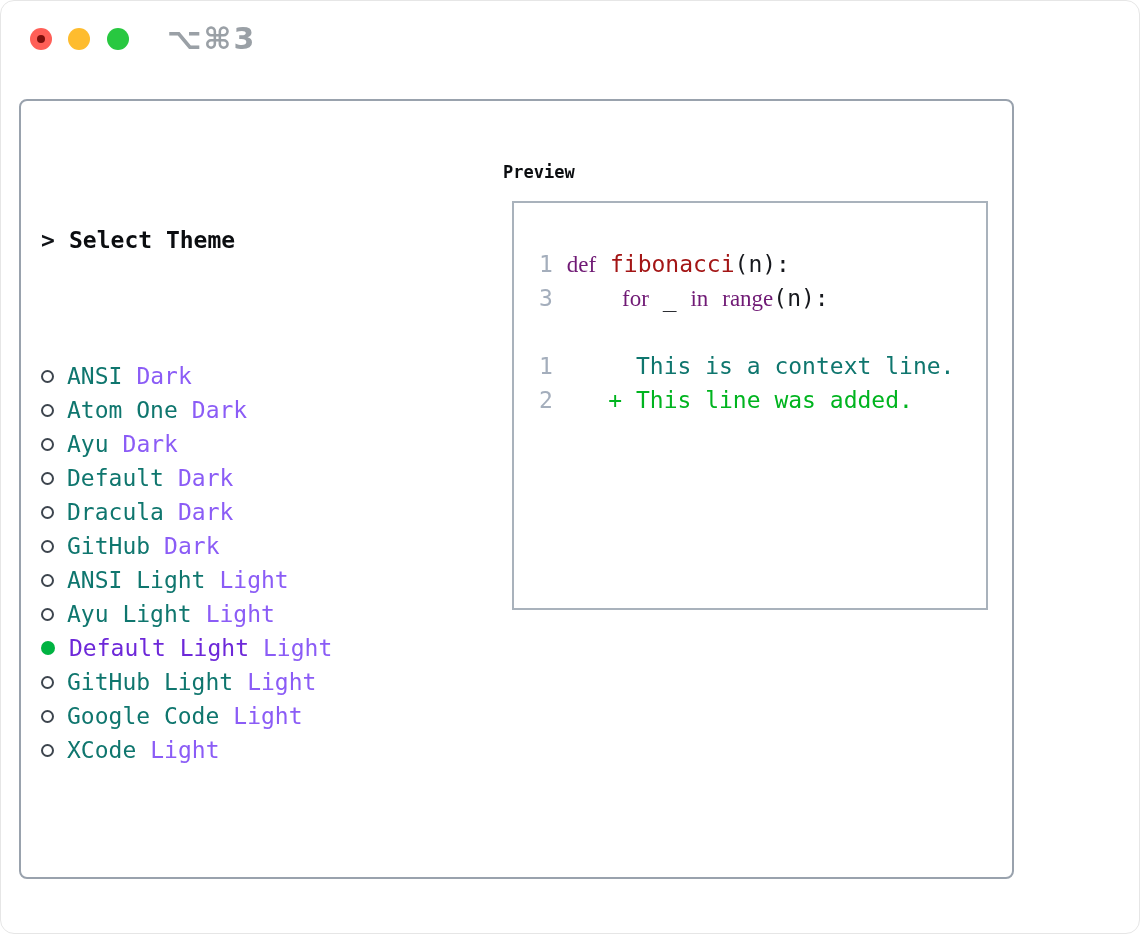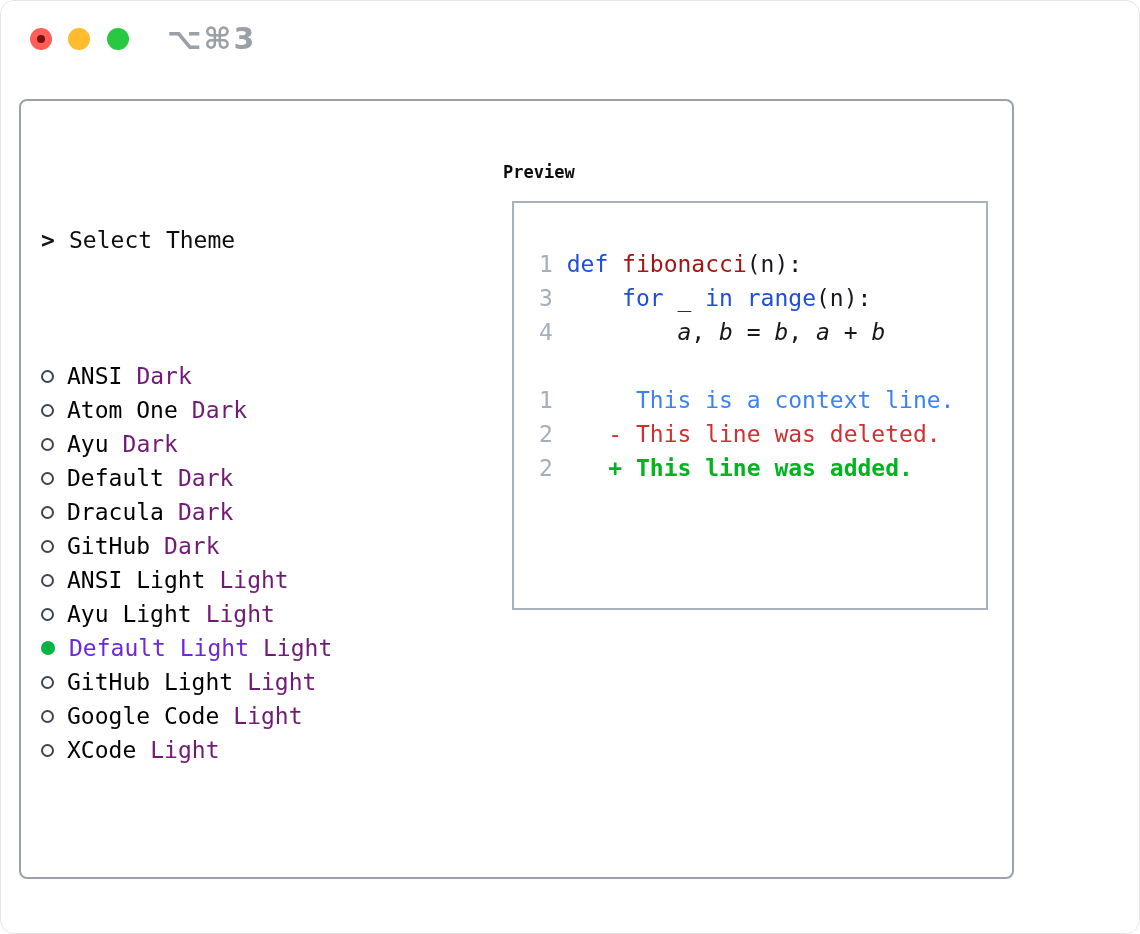--- a/index.html
+++ b/index.html
@@ -41,7 +41,7 @@
   }
   .row { height:34px; display:flex; align-items:center; white-space:pre; }
   .prefix { display:inline-block; width:28px; font-weight:bold; color:#111418; }
-  .hdr { font-weight:normal; color:#0b0d10; }
+  .hdr { font-weight:bold; color:#0b0d10; }
   .bullet {
     display:inline-block; width:13px; height:13px; border-radius:50%;
     border:2px solid #3d454e; margin-right:13px; flex:0 0 auto;

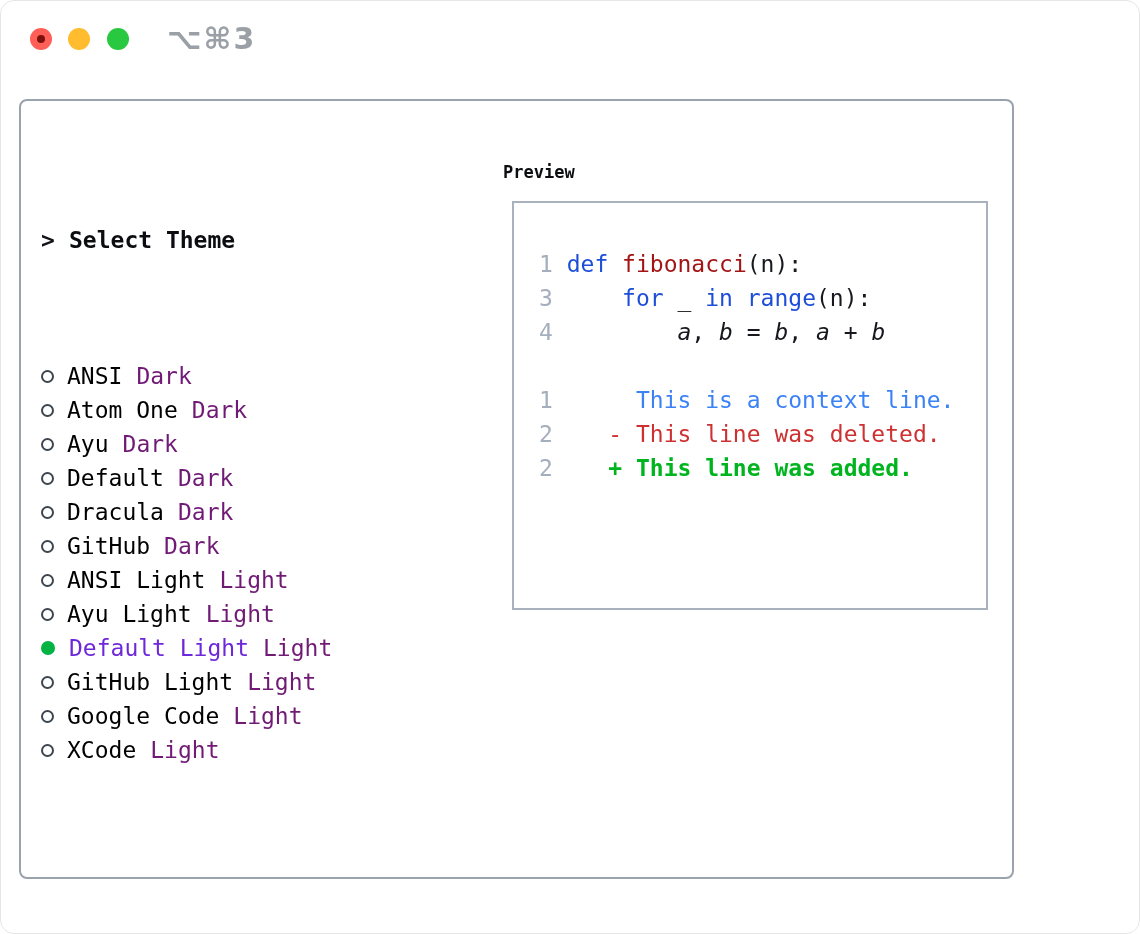--- a/index.html
+++ b/index.html
@@ -64,7 +64,7 @@
   }
   .cline { height:34px; line-height:34px; font-size:23px; white-space:pre; }
   .tk-ln  { color:#a4aebc; }
-  .tk-kw  { color:#1d4ed8; }
+  .tk-kw  { color:#701a75;font-family:Liberation Serif, serif; }
   .tk-fn  { color:#a31515; }
   .tk-var { color:#16181d; font-style:italic; }
   .tk-pl  { color:#16181d; }

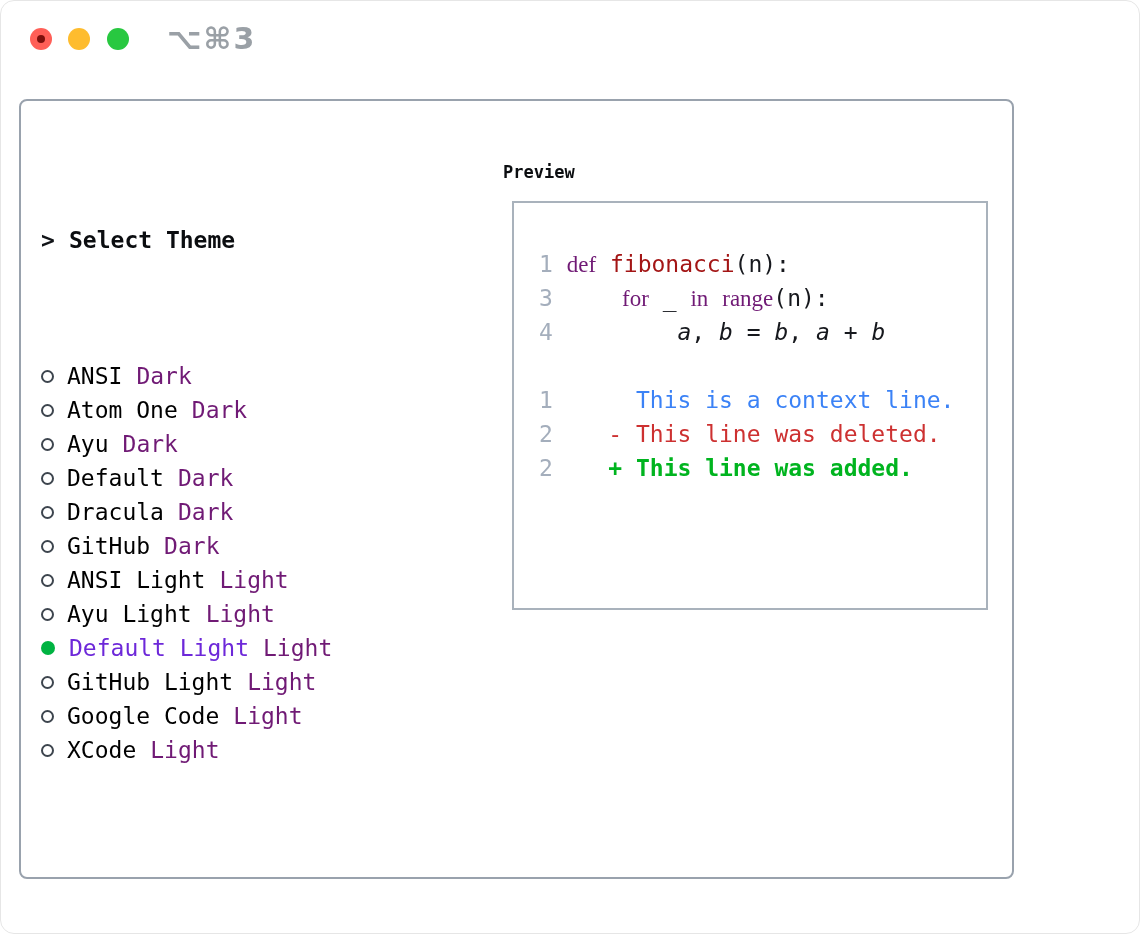--- a/index.html
+++ b/index.html
@@ -110,7 +110,6 @@
       <div>
           <div class="cline"><span class="tk-ln">1 </span><span class="tk-kw">def</span><span class="tk-pl"> </span><span class="tk-fn">fibonacci</span><span class="tk-pl">(n):</span></div>
           <div class="cline"><span class="tk-ln">3 </span><span class="tk-pl">    </span><span class="tk-kw">for</span><span class="tk-pl"> _ </span><span class="tk-kw">in</span><span class="tk-pl"> </span><span class="tk-kw">range</span><span class="tk-pl">(n):</span></div>
-          <div class="cline"><span class="tk-ln">4 </span><span class="tk-pl">        </span><span class="tk-var">a</span><span class="tk-pl">, </span><span class="tk-var">b</span><span class="tk-pl"> = </span><span class="tk-var">b</span><span class="tk-pl">, </span><span class="tk-var">a</span><span class="tk-pl"> + </span><span class="tk-var">b</span></div>
           <div class="cline"></div>
           <div class="cline"><span class="tk-ln">1</span><span class="tk-pl">      </span><span class="tk-ctx">This is a context line.</span></div>
           <div class="cline"><span class="tk-ln">2</span><span class="tk-pl">    </span><span class="tk-del">- This line was deleted.</span></div>

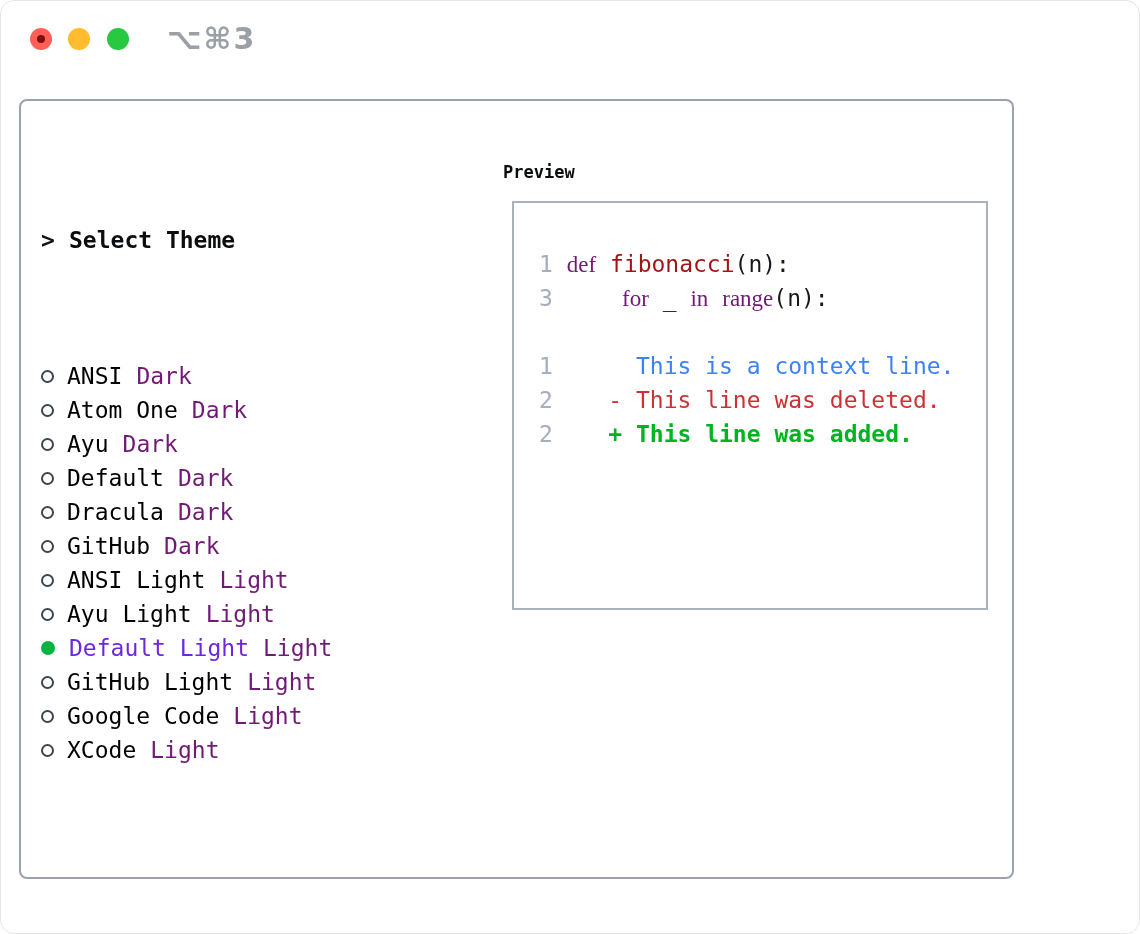--- a/index.html
+++ b/index.html
@@ -47,7 +47,7 @@
     border:2px solid #3d454e; margin-right:13px; flex:0 0 auto;
   }
   .bullet.filled { border:none; width:14px; height:14px; background:#00b342; margin-right:14px; }
-  .tname { color:#000000; }
+  .tname { color:#0f766e; }
   .tname.sel { color:#6d28d9; }
   .ttag { color:#701a75; margin-left:14px; }
   .spacer { height:34px; }

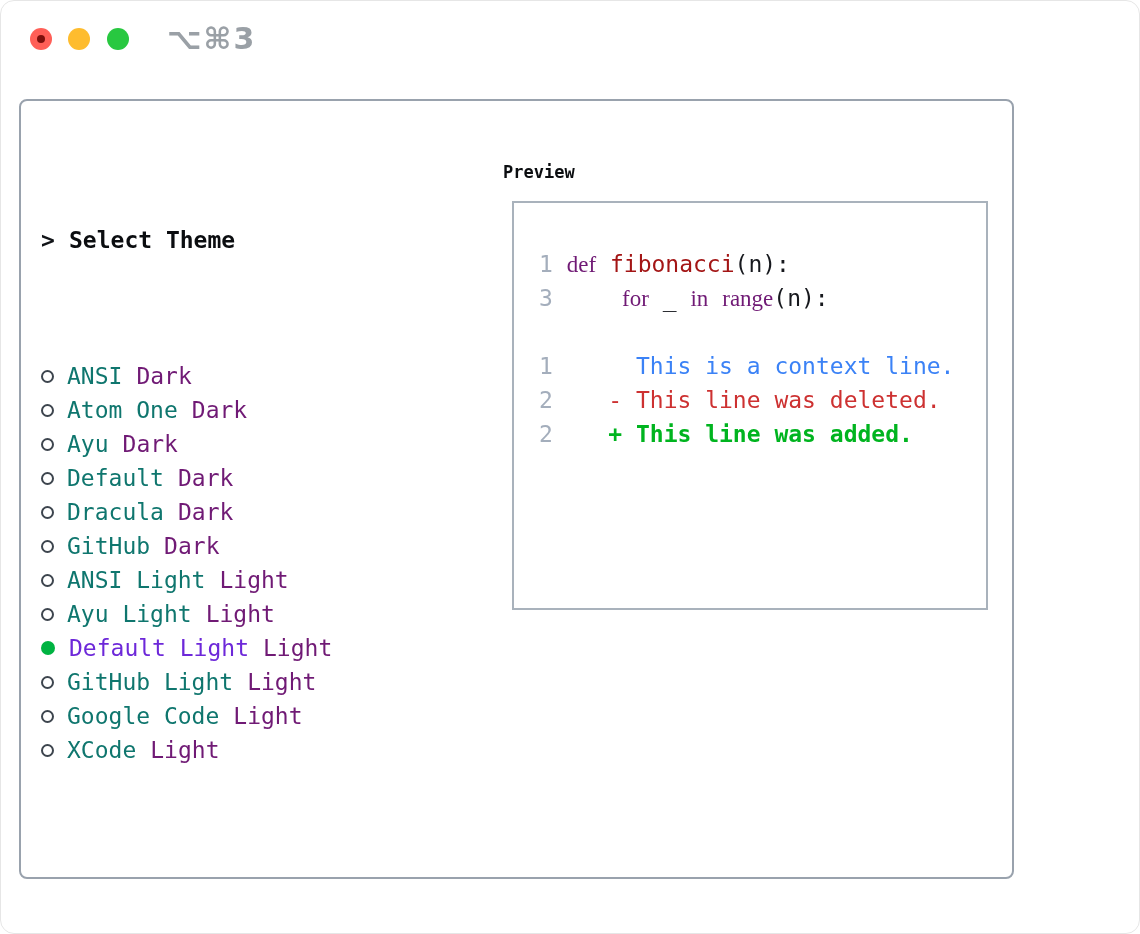--- a/index.html
+++ b/index.html
@@ -49,7 +49,7 @@
   .bullet.filled { border:none; width:14px; height:14px; background:#00b342; margin-right:14px; }
   .tname { color:#0f766e; }
   .tname.sel { color:#6d28d9; }
-  .ttag { color:#701a75; margin-left:14px; }
+  .ttag { color:#8b5cf6; margin-left:14px; }
   .spacer { height:34px; }
 
   

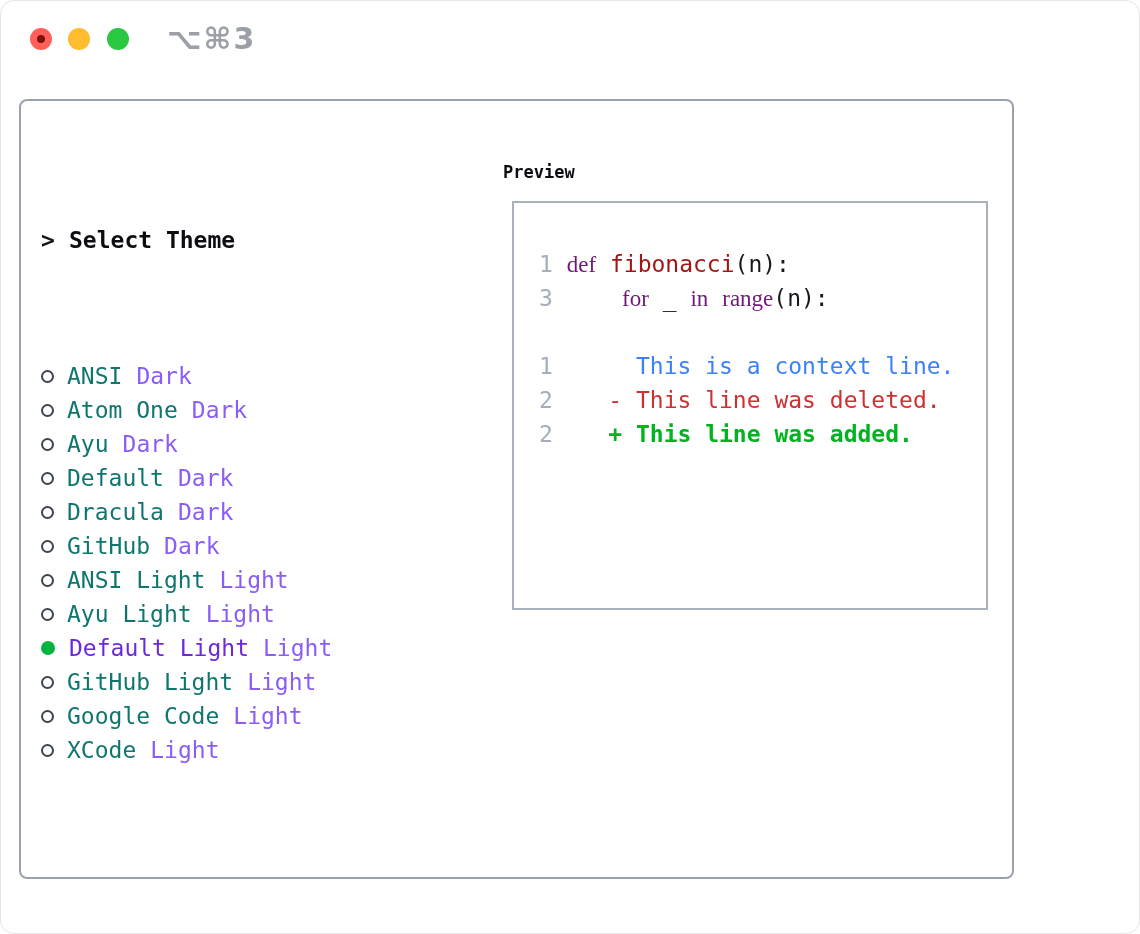--- a/index.html
+++ b/index.html
@@ -68,7 +68,7 @@
   .tk-fn  { color:#a31515; }
   .tk-var { color:#16181d; font-style:italic; }
   .tk-pl  { color:#16181d; }
-  .tk-ctx { color:#3b82f6; }
+  .tk-ctx { color:#0f766e; }
   .tk-del { color:#cd3131; }
   .tk-add { color:#00b41f;font-weight:bold; }
 </style>

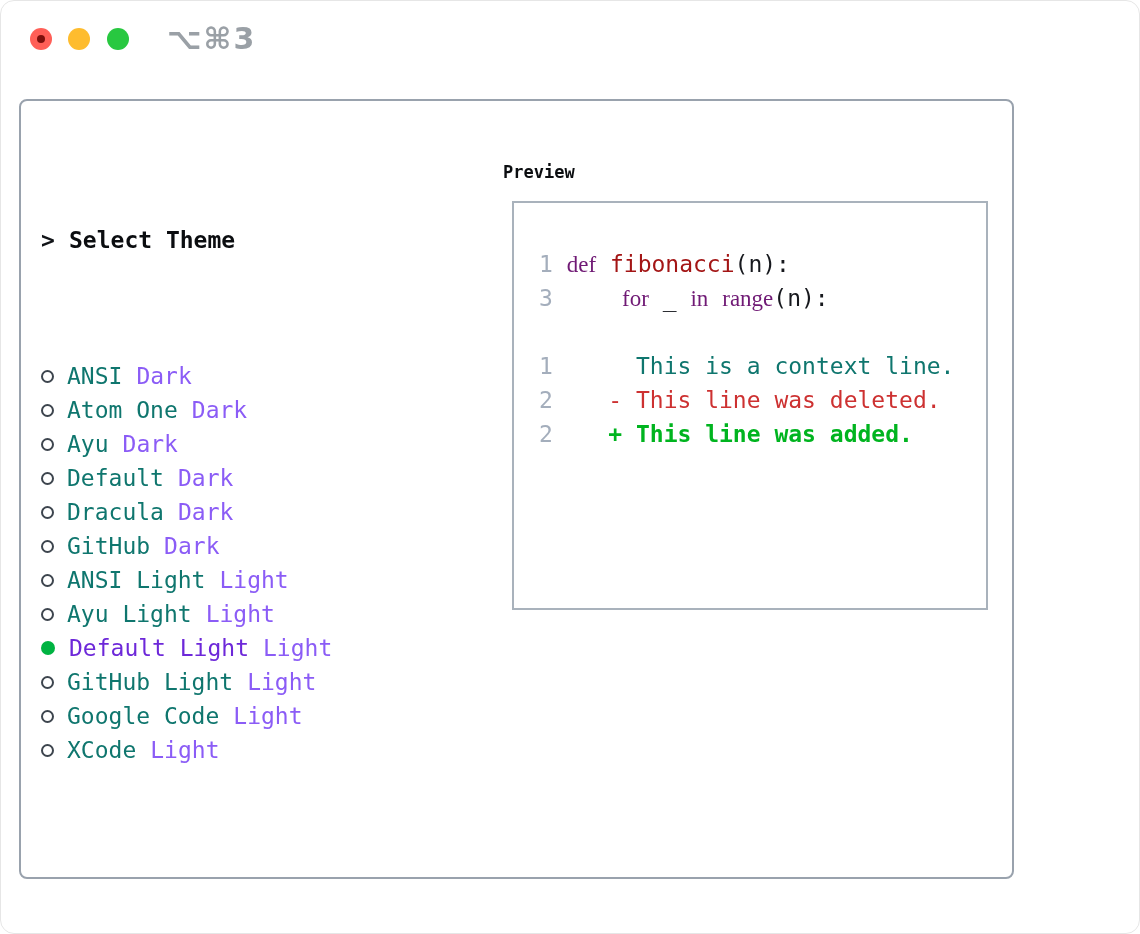--- a/index.html
+++ b/index.html
@@ -112,7 +112,6 @@
           <div class="cline"><span class="tk-ln">3 </span><span class="tk-pl">    </span><span class="tk-kw">for</span><span class="tk-pl"> _ </span><span class="tk-kw">in</span><span class="tk-pl"> </span><span class="tk-kw">range</span><span class="tk-pl">(n):</span></div>
           <div class="cline"></div>
           <div class="cline"><span class="tk-ln">1</span><span class="tk-pl">      </span><span class="tk-ctx">This is a context line.</span></div>
-          <div class="cline"><span class="tk-ln">2</span><span class="tk-pl">    </span><span class="tk-del">- This line was deleted.</span></div>
           <div class="cline"><span class="tk-ln">2</span><span class="tk-pl">    </span><span class="tk-add">+ This line was added.</span></div>
         </div>
     </div>

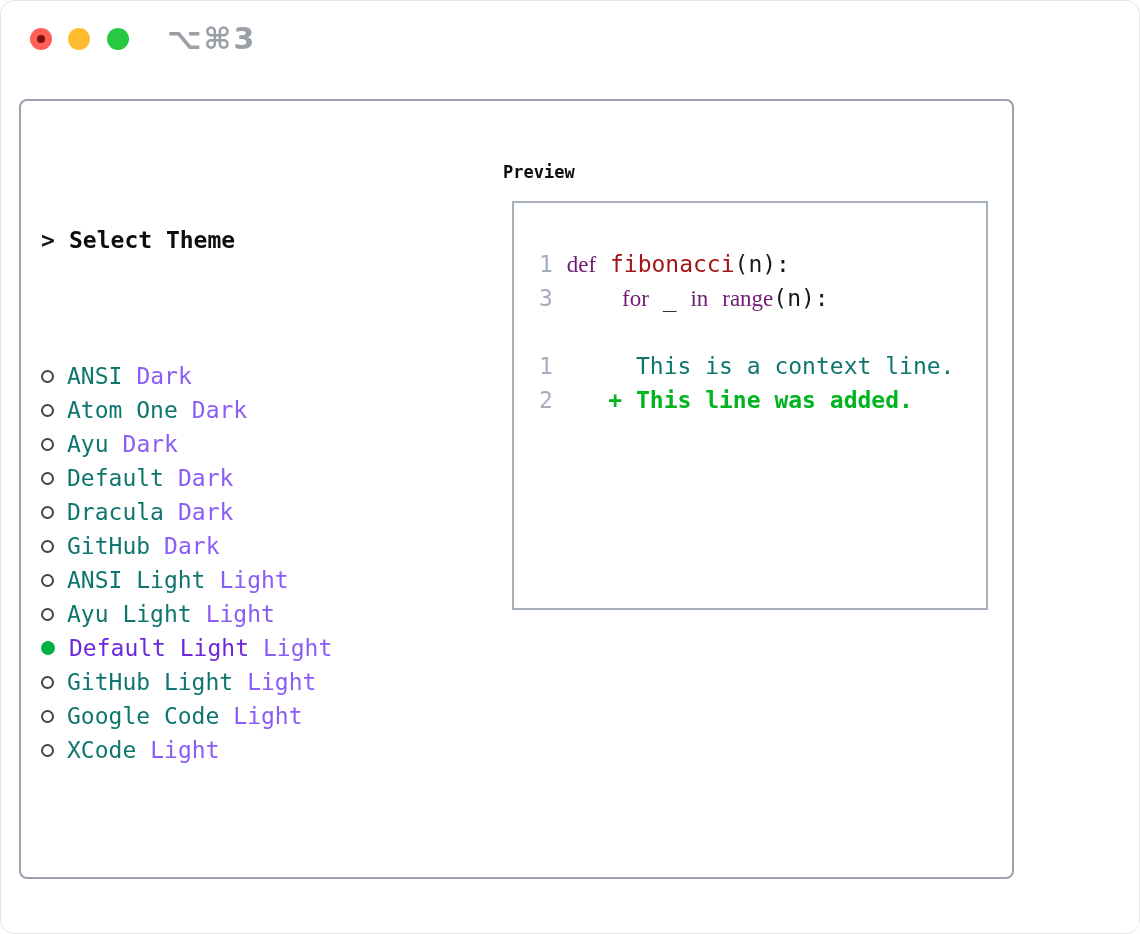--- a/index.html
+++ b/index.html
@@ -70,7 +70,7 @@
   .tk-pl  { color:#16181d; }
   .tk-ctx { color:#0f766e; }
   .tk-del { color:#cd3131; }
-  .tk-add { color:#00b41f;font-weight:bold; }
+  .tk-add { color:#00b41f; }
 </style>
 </head>
 <body>

